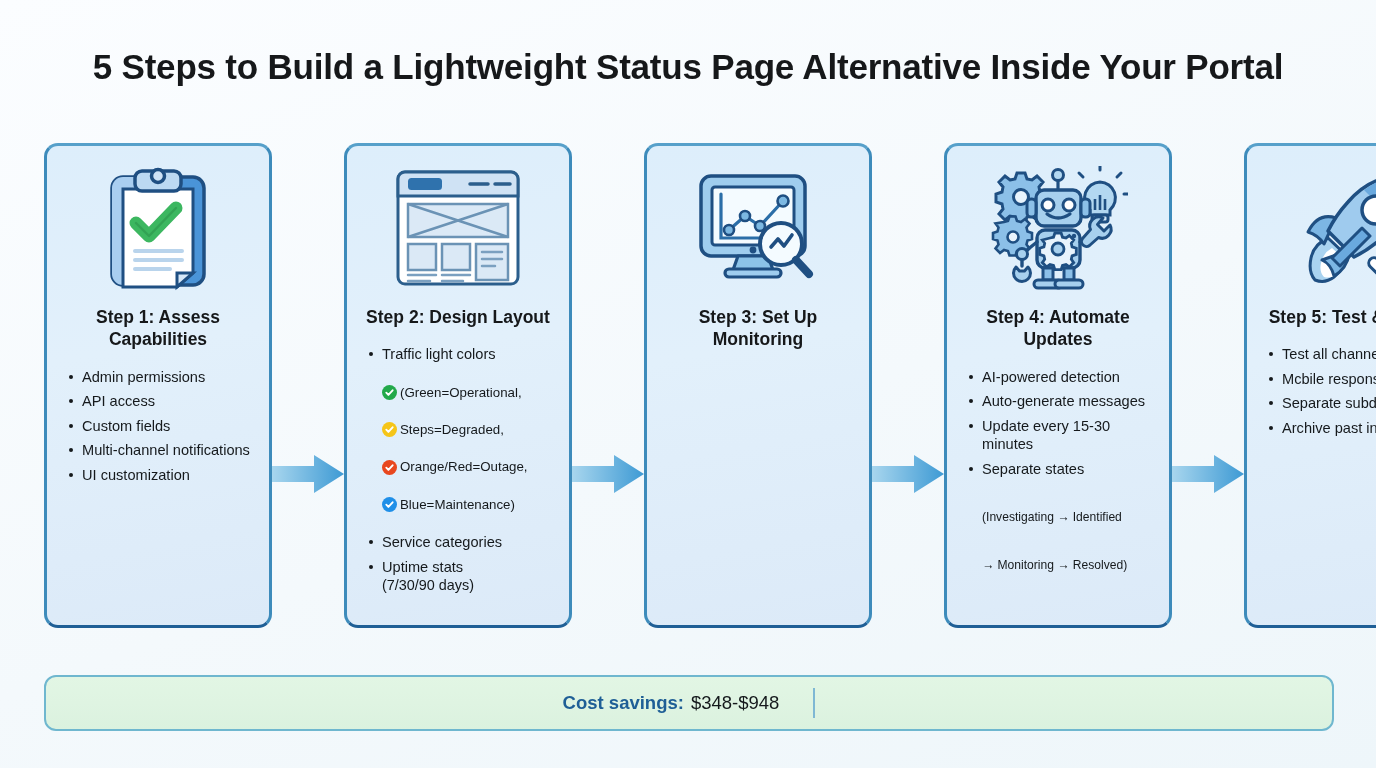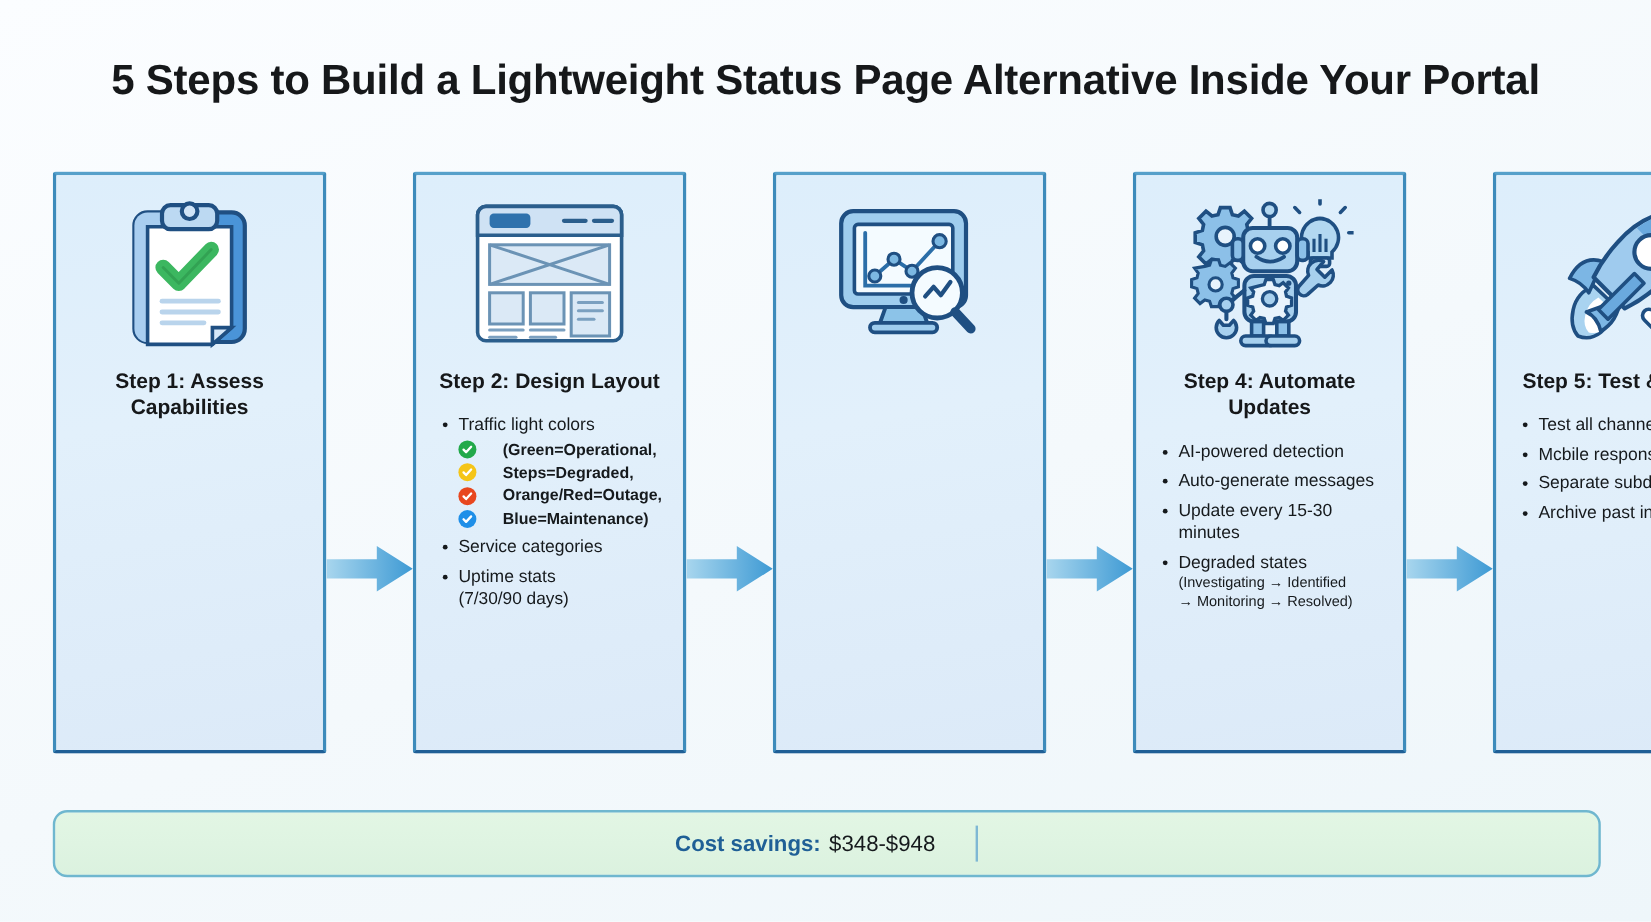--- a/index.html
+++ b/index.html
@@ -50,7 +50,7 @@
     position: relative;
     width: 228px;
     flex: 0 0 228px;
-    border-radius: 3px;
+    border-radius: 14px;
     border: 3px solid;
     border-color: #56a0ca #3d8bbb #1f5f96 #3d8bbb;
     background: linear-gradient(170deg, #ddeefb 0%, #e2f0fb 42%, #dceaf8 100%);

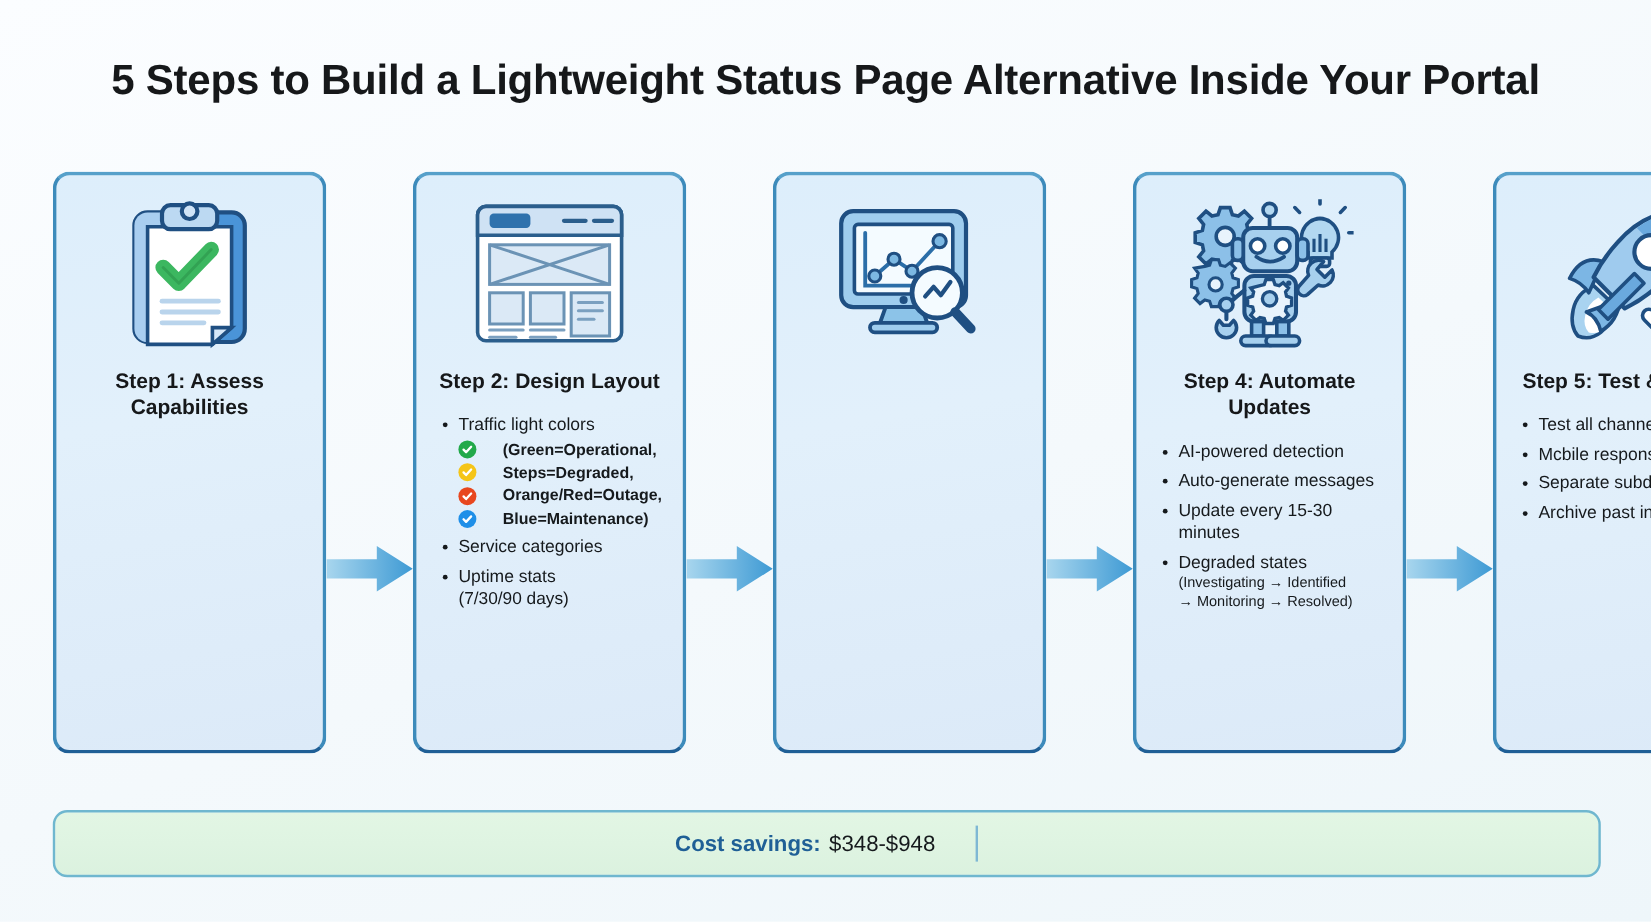--- a/index.html
+++ b/index.html
@@ -353,6 +353,7 @@
             <line x1="103" y1="92" x2="116" y2="106" stroke="#1f4f82" stroke-width="8" stroke-linecap="round"></line>
           </svg>
         </div>
+        <div class="card-title">Step 3: Set Up Monitoring</div>
       </div>
     </div>
 

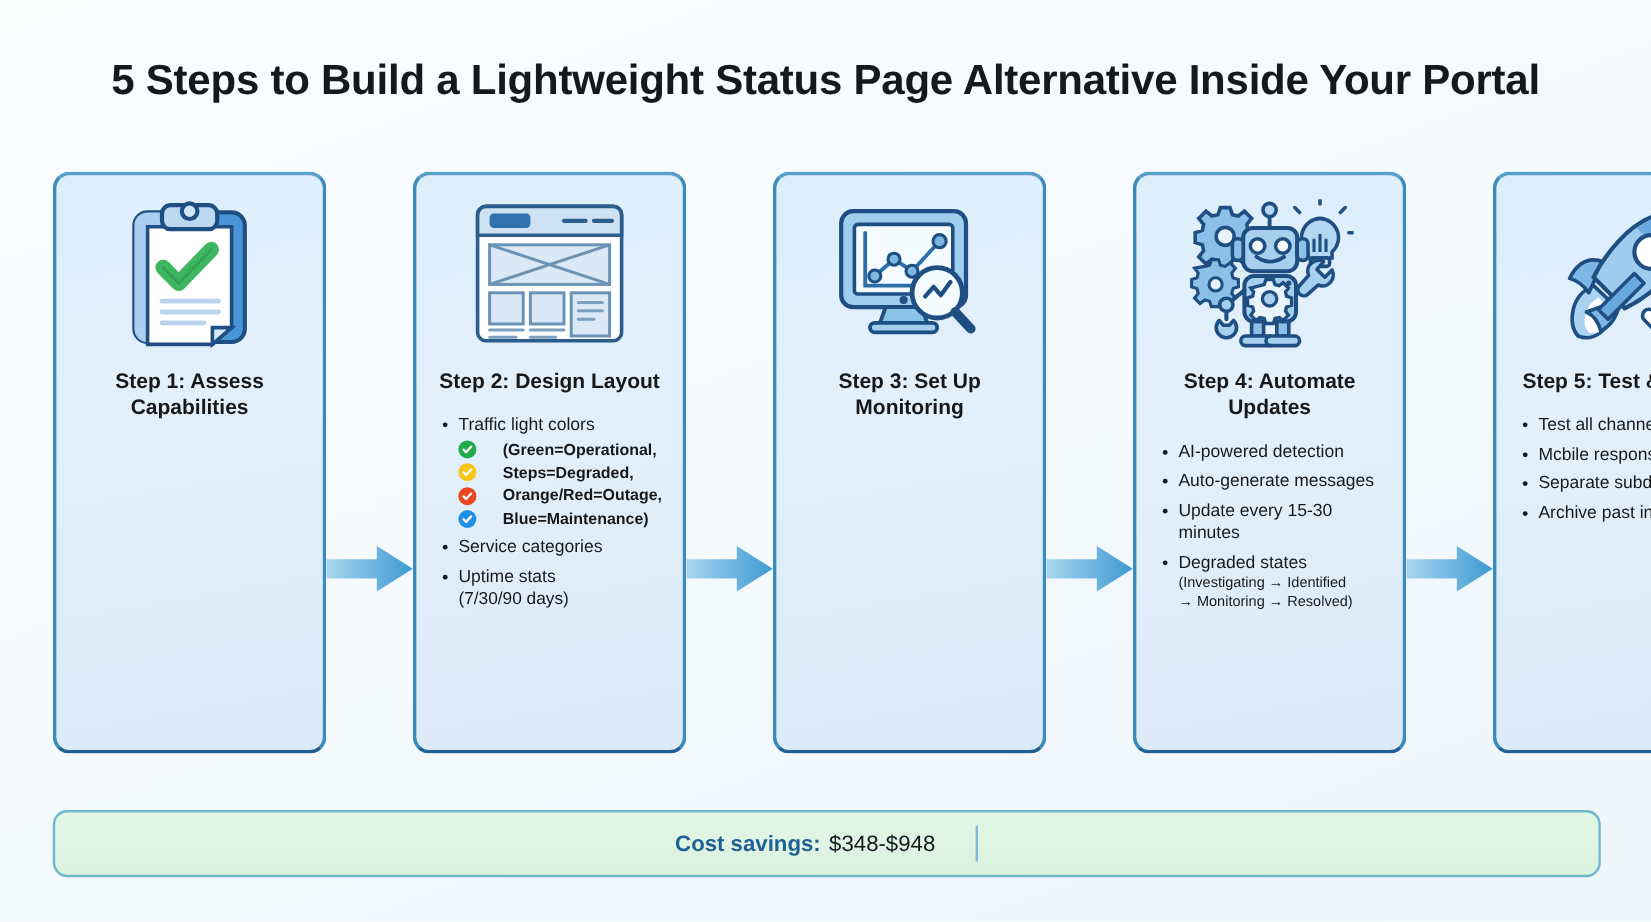--- a/index.html
+++ b/index.html
@@ -229,6 +229,13 @@
           </svg>
         </div>
         <div class="card-title">Step 1: Assess Capabilities</div>
+        <ul class="card-list">
+          <li>Admin permissions</li>
+          <li>API access</li>
+          <li>Custom fields</li>
+          <li>Multi-channel notifications</li>
+          <li>UI customization</li>
+        </ul>
       </div>
     </div>
 

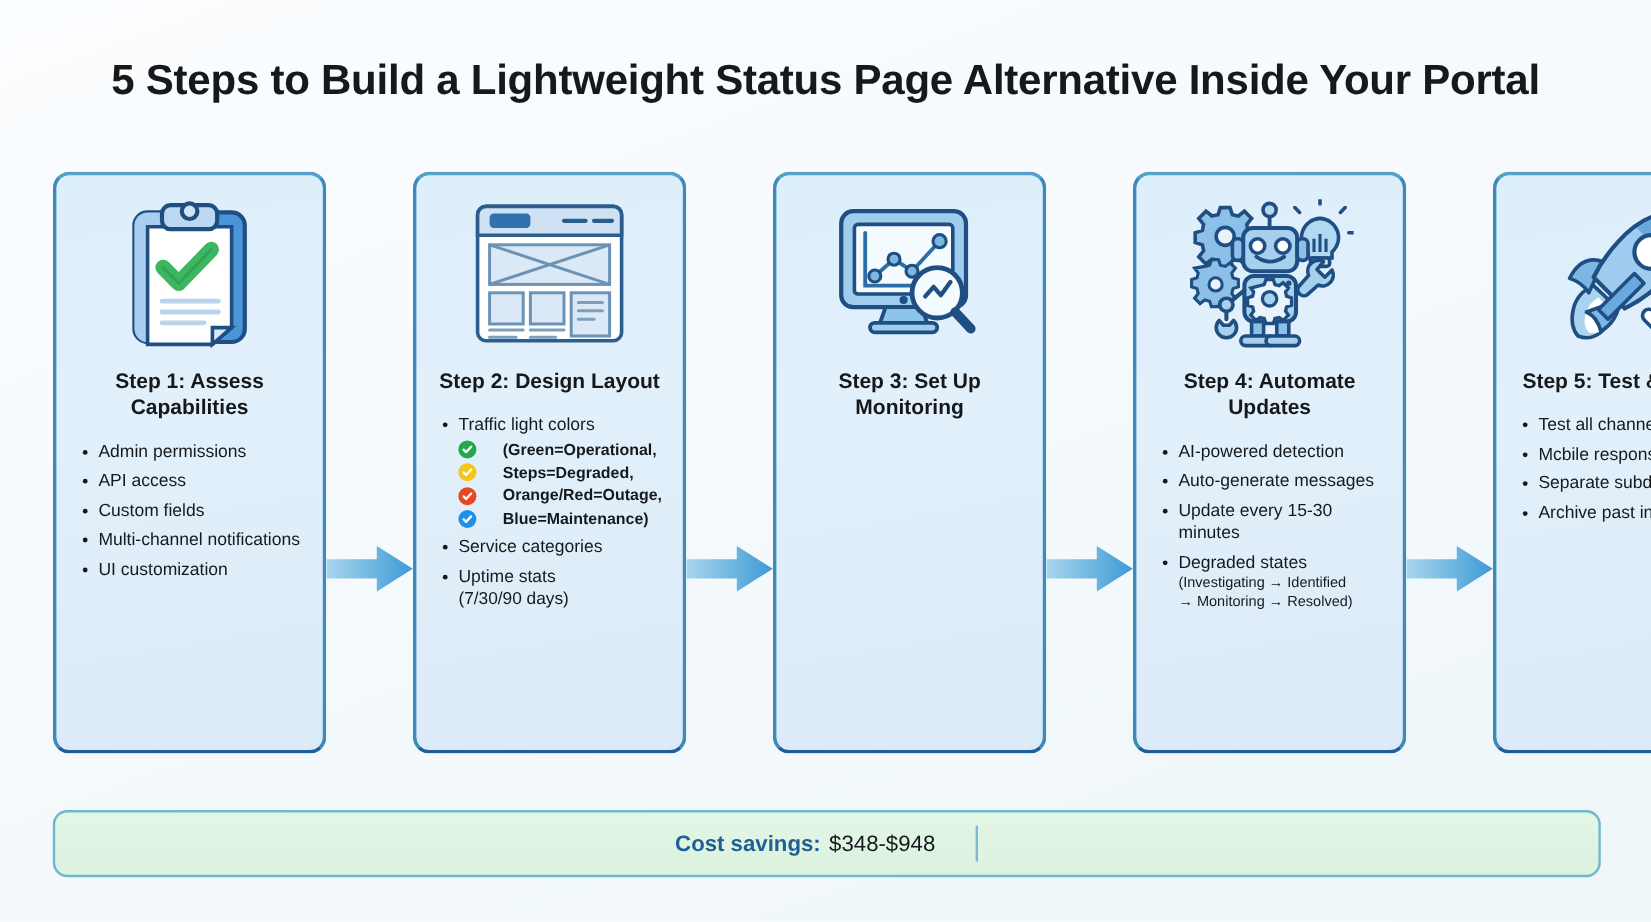--- a/index.html
+++ b/index.html
@@ -130,12 +130,11 @@
   .status-list li {
     display: flex;
     align-items: center;
-    gap: 22px;
-    margin: 2px 0;
+    gap: 3px;
+    margin: 20px 0;
     font-size: 13.3px;
     line-height: 1.3;
     color: #15191c;
-    font-weight: bold;
   }
   .chk {
     flex: 0 0 auto;

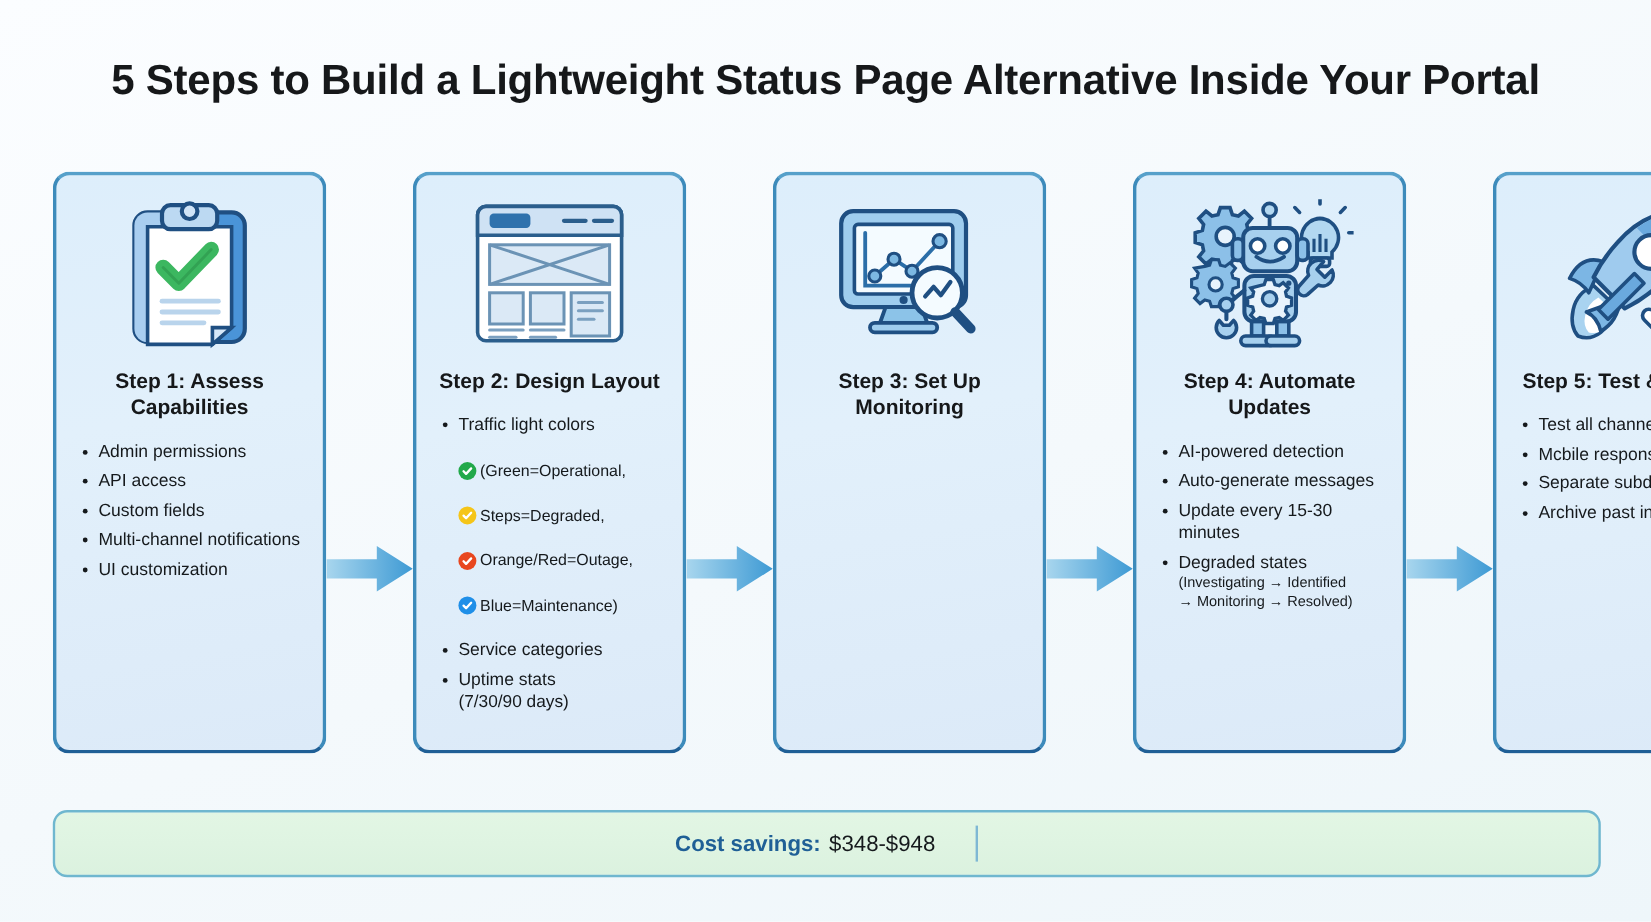--- a/index.html
+++ b/index.html
@@ -442,7 +442,7 @@
           <li>Auto-generate messages</li>
           <li>Update every 15-30 minutes</li>
           <li>
-            <span>Degraded states</span>
+            <span>Separate states</span>
             <span class="tiny-note">(Investigating → Identified</span>
             <span class="tiny-note">→ Monitoring → Resolved)</span>
           </li>

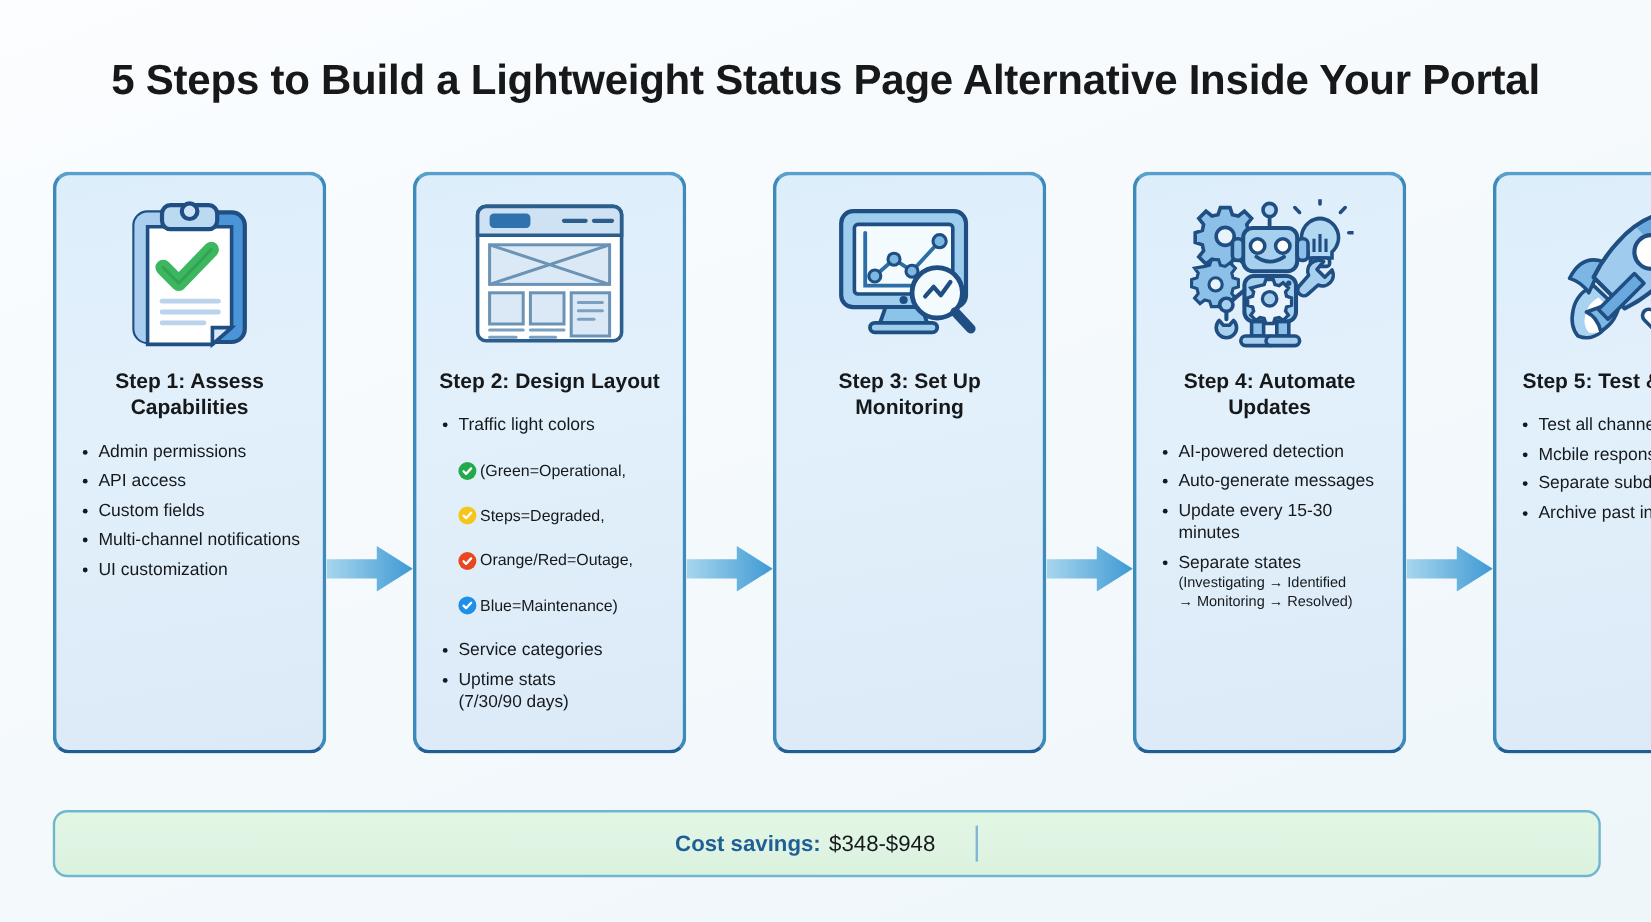--- a/index.html
+++ b/index.html
@@ -119,6 +119,7 @@
     font-size: 12.1px;
     line-height: 1.3;
     color: #15191c;
+    margin-top: 32px;
   }
 
   

